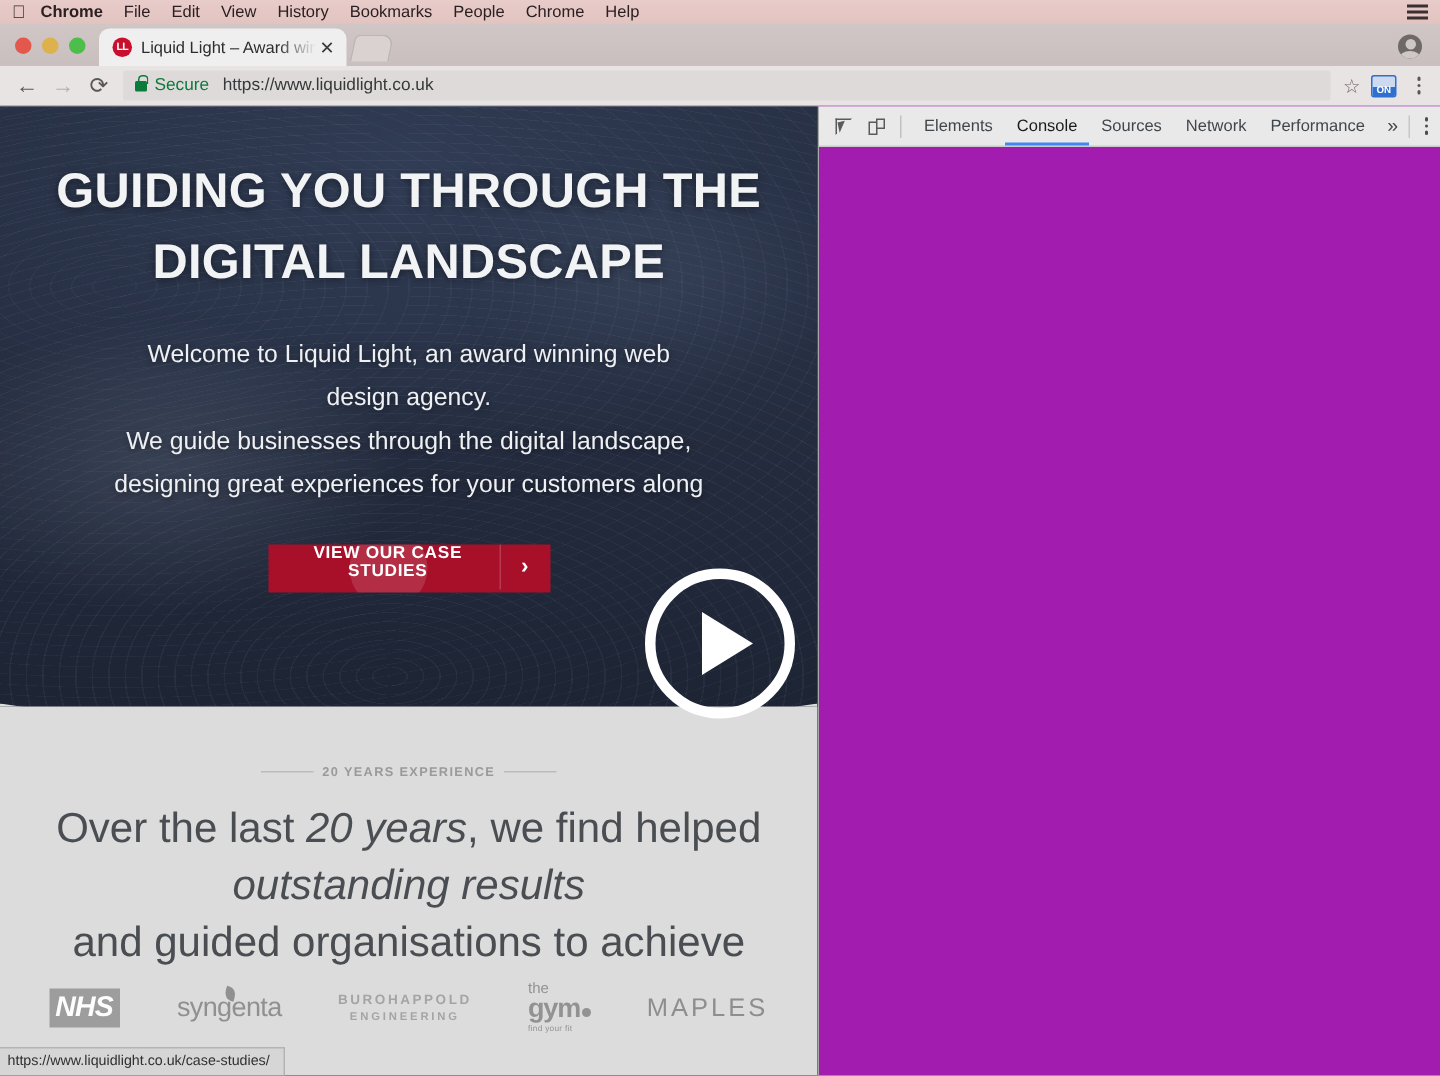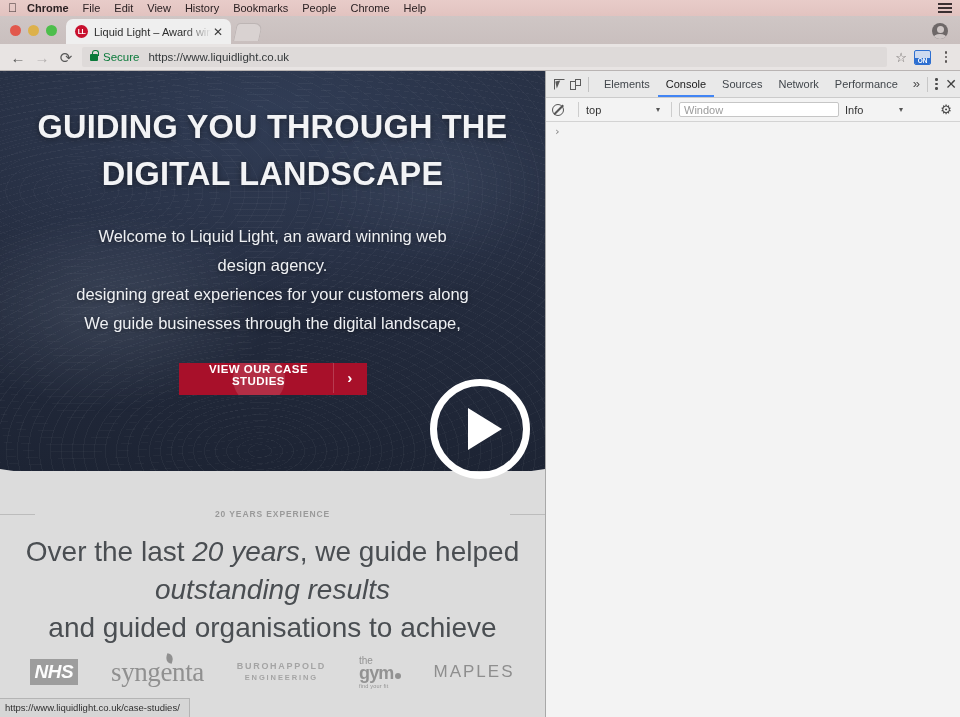--- a/index.html
+++ b/index.html
@@ -316,7 +316,7 @@
     width: 415px; height: 646px;
     background: #a21caf;
     border-left: 1px solid #a8a8a8;
-    display: flex; flex-direction: column;
+    display: flex; flex-direction: row;
   }
   #dt-tabbar {
     height: 27px; background: #e9e9e9;

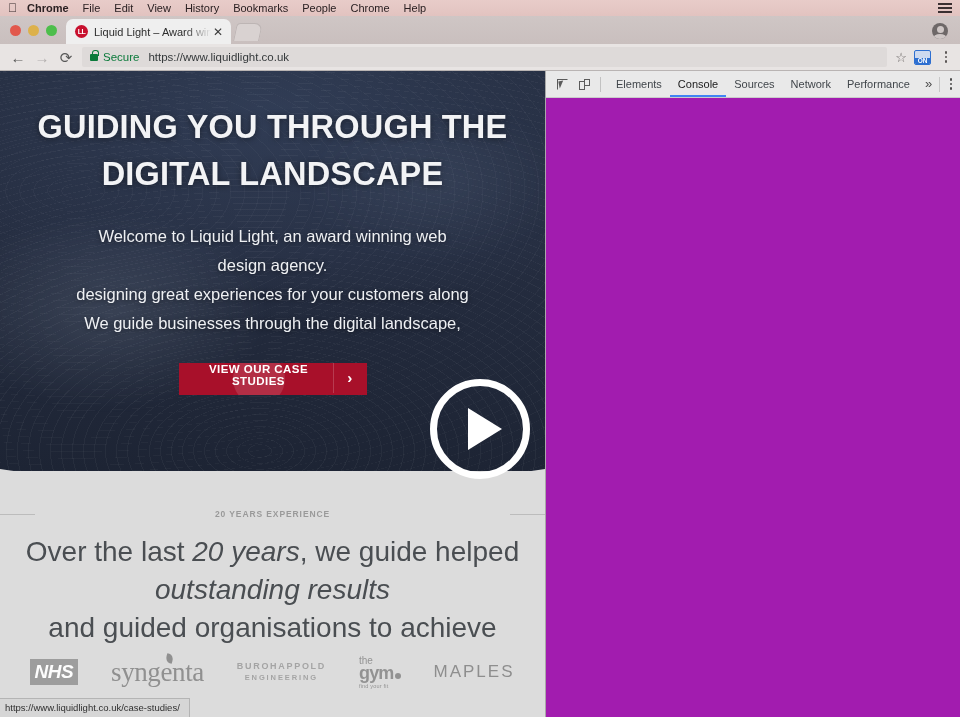--- a/index.html
+++ b/index.html
@@ -476,8 +476,8 @@
           <div id="hero-paragraph">
             <div>Welcome to Liquid Light, an award winning web</div>
             <div>design agency.</div>
+            <div>We guide businesses through the digital landscape,</div>
             <div>designing great experiences for your customers along</div>
-            <div>We guide businesses through the digital landscape,</div>
           </div>
           <div id="hero-cta-wrap">
             <div id="hero-cta">

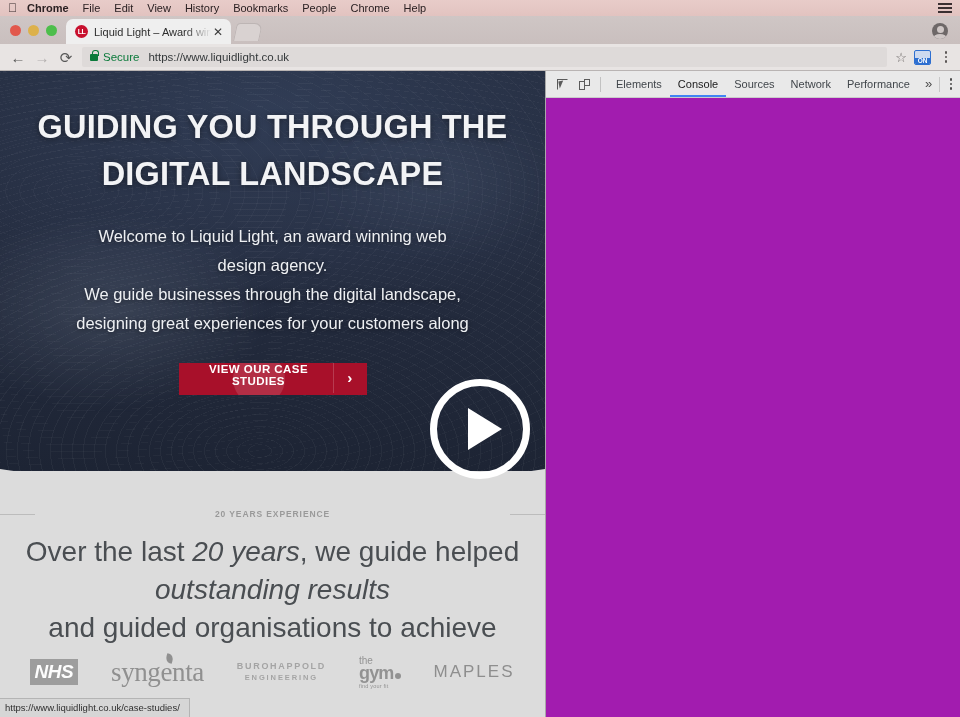--- a/index.html
+++ b/index.html
@@ -254,7 +254,7 @@
     padding-top: 38px;
   }
   #eyebrow {
-    display: flex; align-items: center; justify-content: space-between; gap: 6px;
+    display: flex; align-items: center; justify-content: center; gap: 6px;
     color: #9a9a9a; font-size: 8.5px; font-weight: bold; letter-spacing: 0.9px;
   }
   #eyebrow .rule { width: 35px; height: 1px; background: #bcbcbc; display: block; }

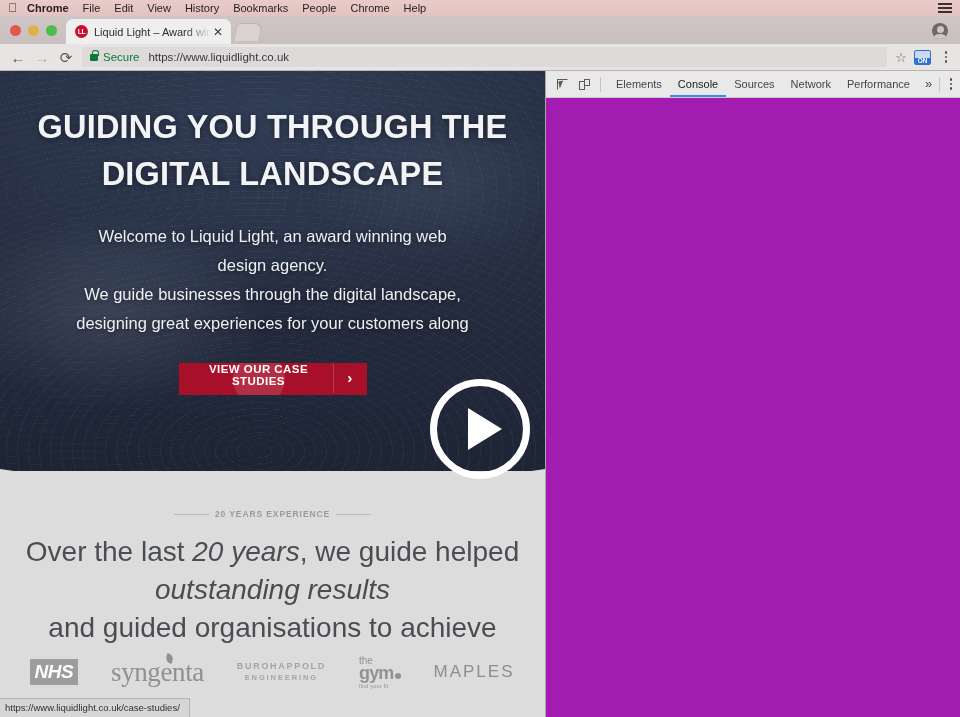--- a/index.html
+++ b/index.html
@@ -504,7 +504,7 @@
           <span class="rule"></span>
         </div>
         <div id="stats-headline">
-          <div><span>Over the last </span><em>20 years</em><span>, we guide helped</span></div>
+          <div><span>Over the last </span><em>20 years</em><span>, we find helped</span></div>
           <div><em>outstanding results</em></div>
           <div>and guided organisations to achieve</div>
         </div>

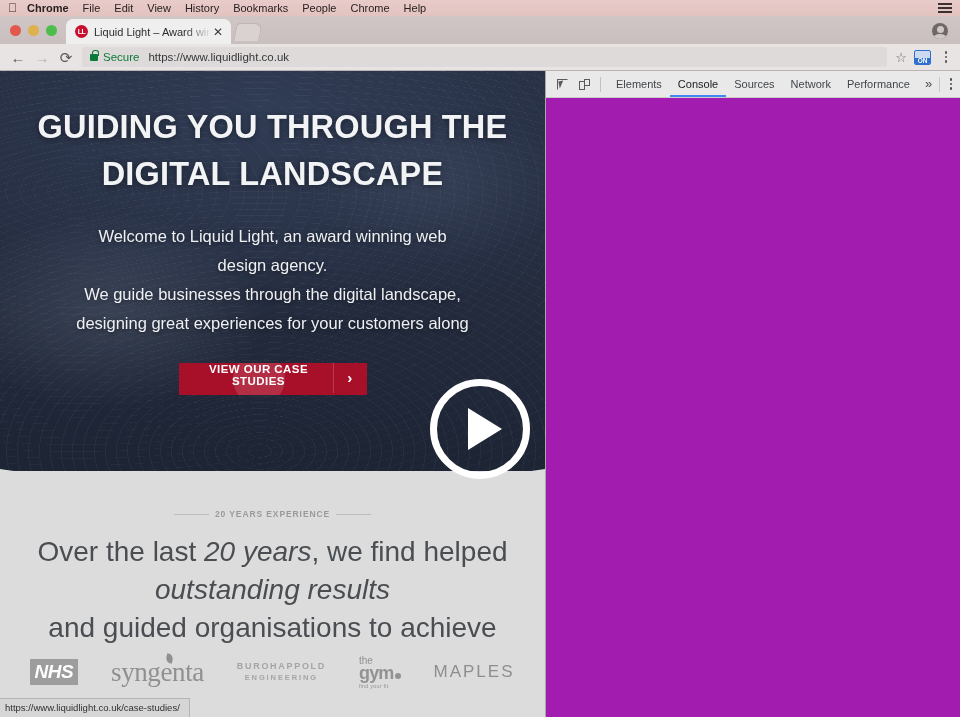--- a/index.html
+++ b/index.html
@@ -276,8 +276,8 @@
     font-family: "Liberation Sans", sans-serif;
   }
   .logo-syngenta {
-    color: #8c8c8c; font-size: 27px; letter-spacing: -0.4px;
-    position: relative; font-family: Liberation Serif, serif;
+    color: #8c8c8c; font-size: 18px; letter-spacing: -0.4px;
+    position: relative; font-family: Liberation Sans, sans-serif;
   }
   .logo-syngenta .leaf {
     position: absolute; right: 31px; top: -3px;

